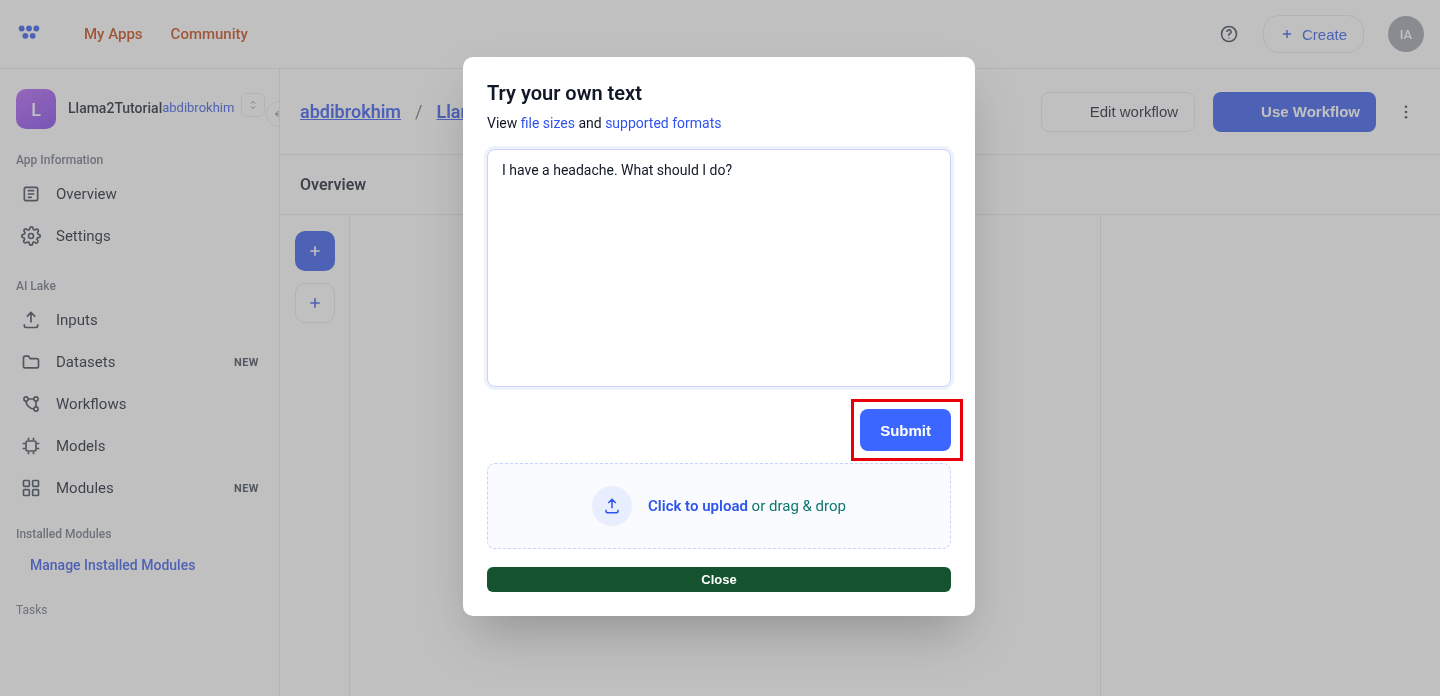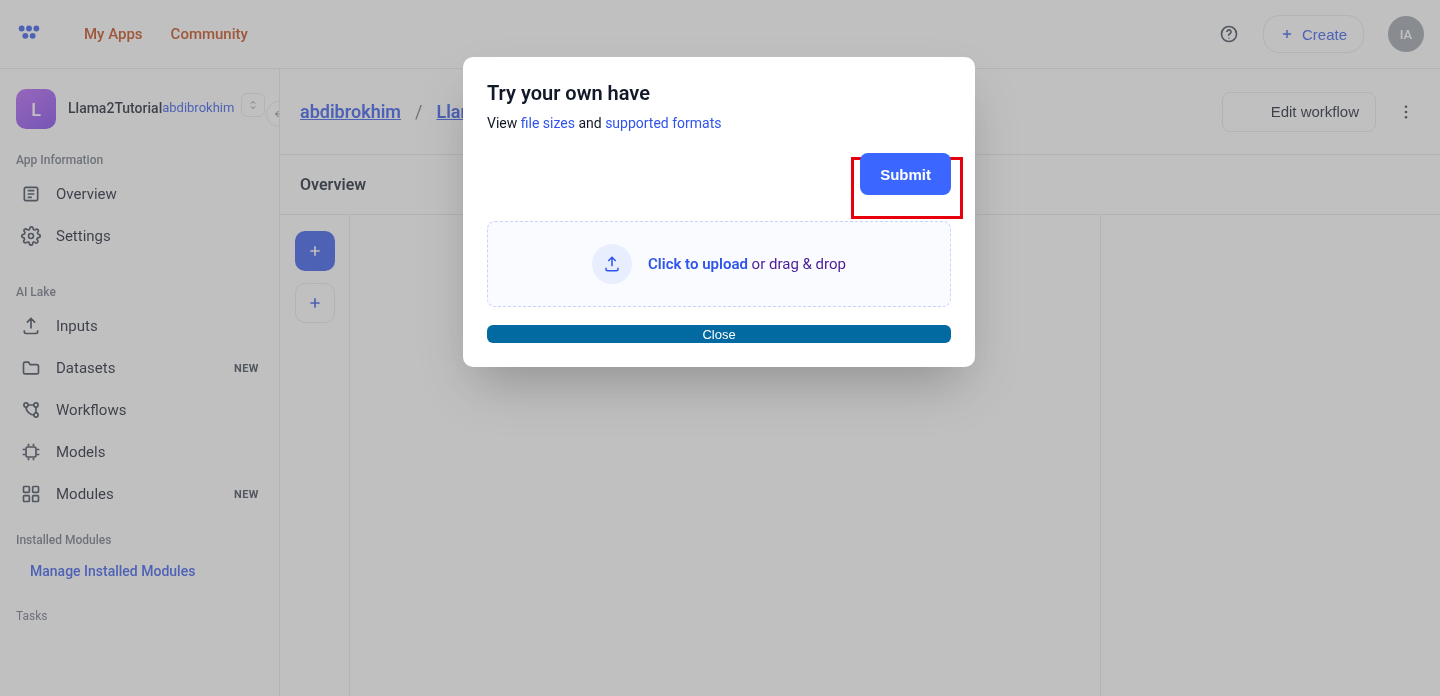--- a/index.html
+++ b/index.html
@@ -266,7 +266,7 @@
 <div class="dim"></div>
 
 <div class="modal">
-  <h2>Try your own have</h2>
+  <h2>Try your own text</h2>
   <div class="helper">
     <span>View </span><span class="lnk">file sizes</span><span> and </span><span class="lnk">supported formats</span>
   </div>

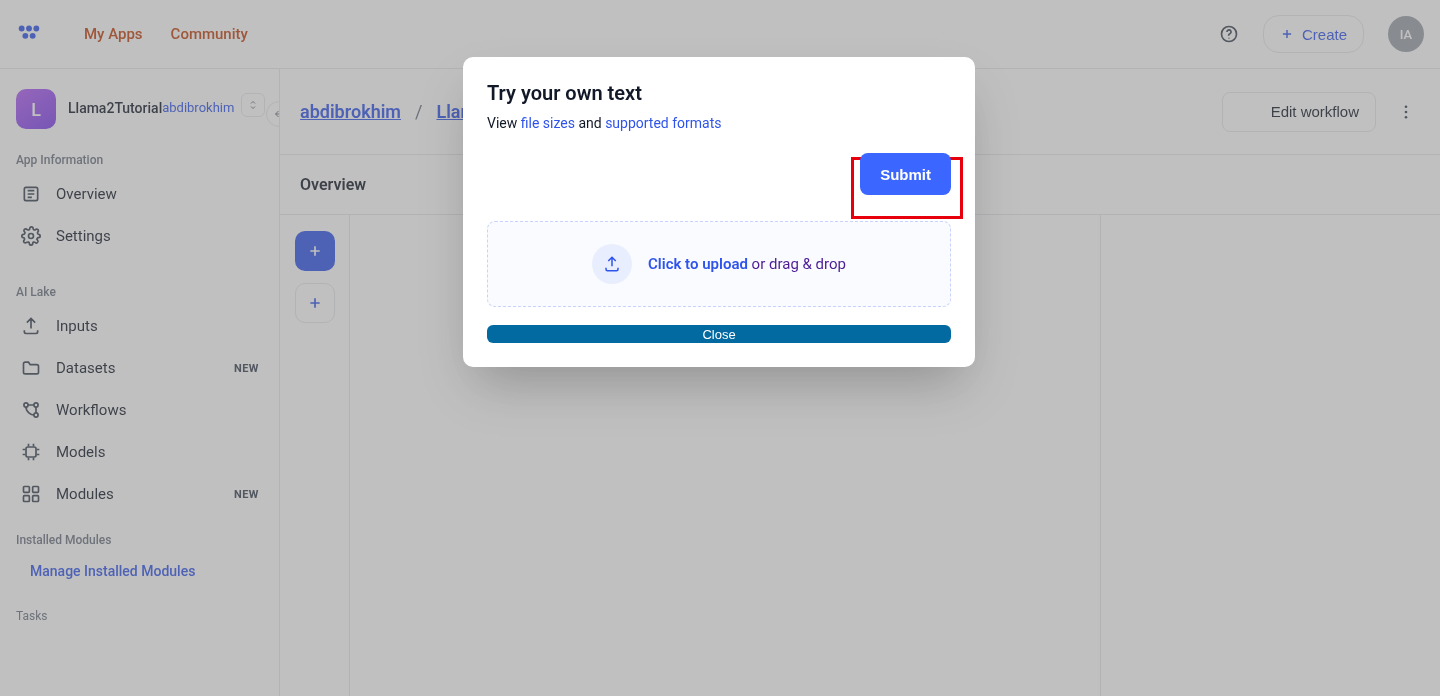--- a/index.html
+++ b/index.html
@@ -229,6 +229,7 @@
       <span class="crumb">Llam</span>
       <div class="spacer"></div>
       <button class="btn-outline btn-group-gap">Edit workflow</button>
+      <button class="btn-solid-header btn-group-gap">Use Workflow</button>
       <div class="kebab">
         <svg width="18" height="18" viewBox="0 0 24 24" fill="currentColor">
             <circle cx="12" cy="5" r="1.8"></circle>

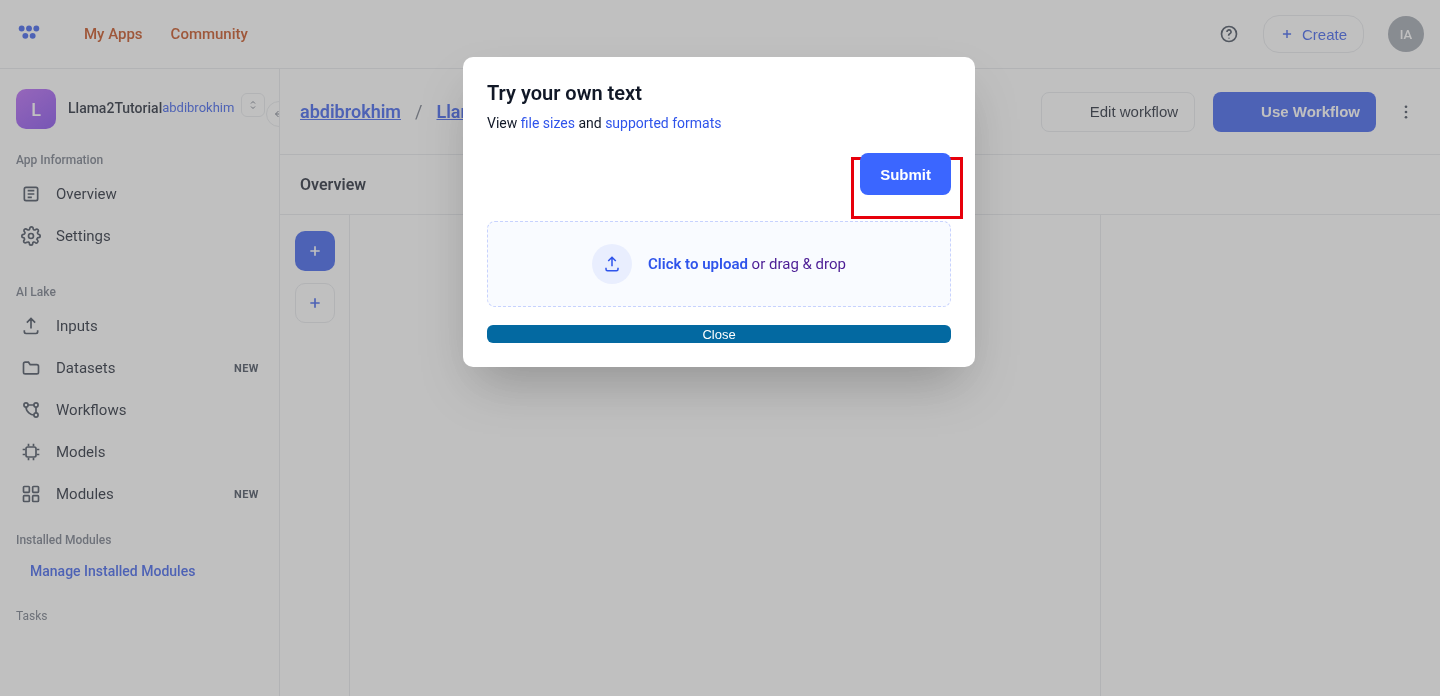--- a/index.html
+++ b/index.html
@@ -271,6 +271,7 @@
   <div class="helper">
     <span>View </span><span class="lnk">file sizes</span><span> and </span><span class="lnk">supported formats</span>
   </div>
+  <textarea class="textarea" style="">I have a headache. What should I do?</textarea>
   <div class="submit-wrap">
     <div class="submit-hl"></div>
     <button class="btn-submit">Submit</button>

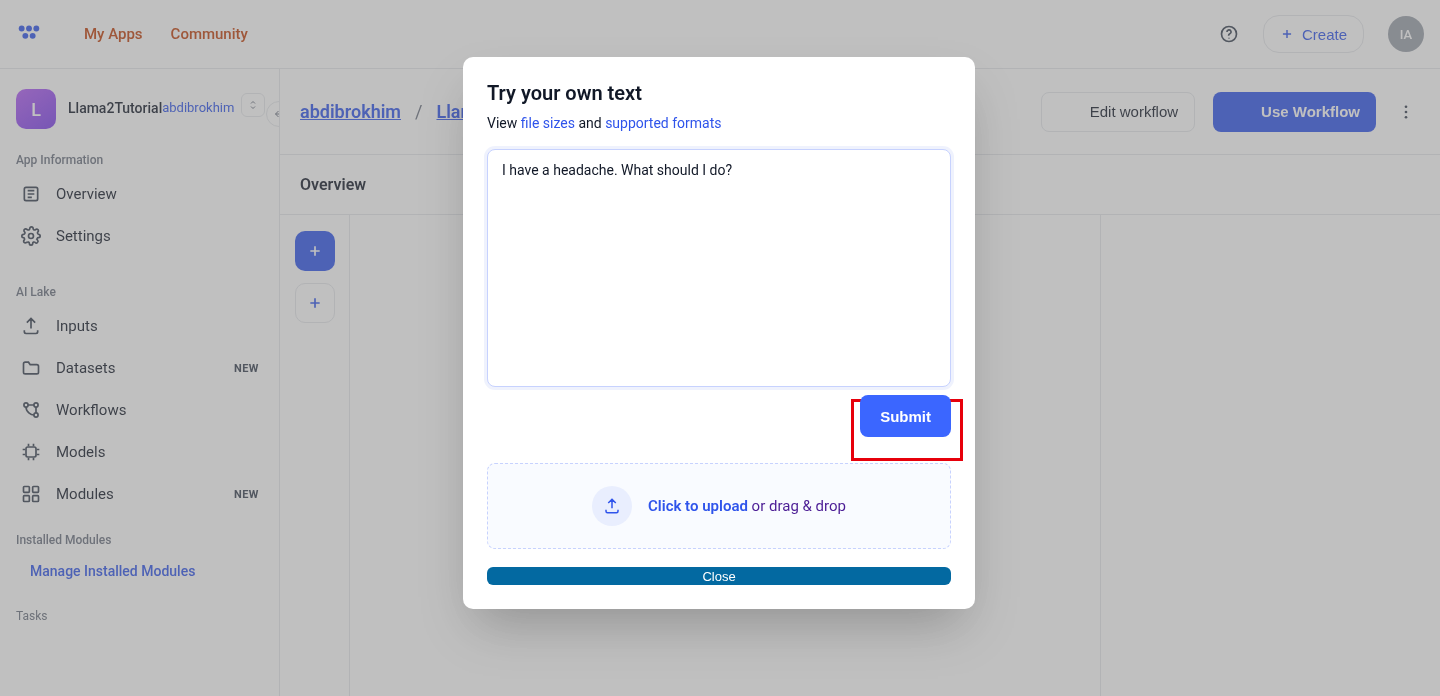--- a/index.html
+++ b/index.html
@@ -150,7 +150,7 @@
       <span>Settings</span>
     </div>
 
-    <div class="section-h" style="margin-top:28px">AI Lake</div>
+    <div class="section-h" style="margin-top:22px">AI Lake</div>
 
     <div class="nav-item">
       <span class="icon-slot">

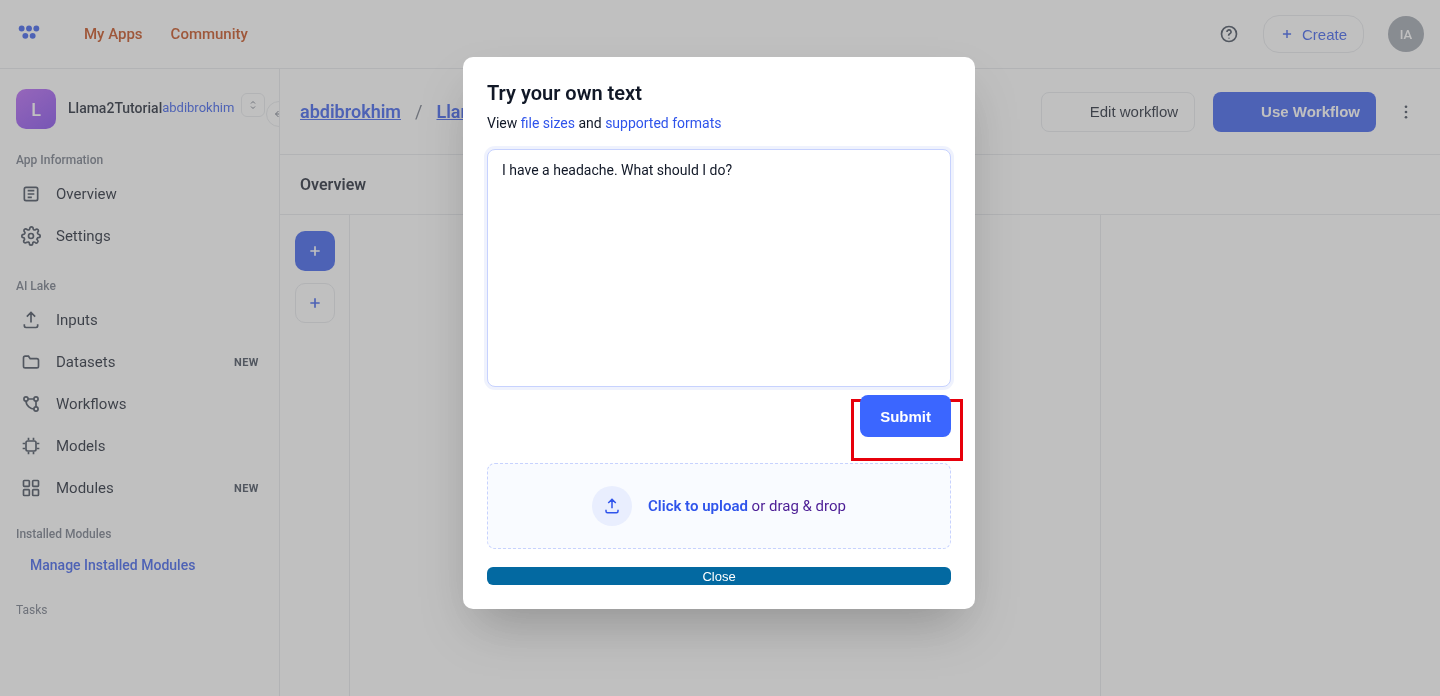--- a/index.html
+++ b/index.html
@@ -71,7 +71,7 @@
   .textarea { width:100%; height:238px; border:1px solid #c7d2fe; background:#fff; border-radius:8px; resize:none; padding:12px 14px; font-family:inherit; font-size:14px; color:#111827; outline:none; box-shadow:0 0 0 3px rgba(47,84,235,.08); }
   .submit-wrap { position:relative; height:70px; }
   .submit-hl { position:absolute; right:-12px; top:8px; width:112px; height:62px; border:3px solid #e7000b; }
-  .btn-submit { position:absolute; right:0; top:4px; height:42px; padding:0 20px; border-radius:8px; background:#3b66ff; color:#fff; font-size:15px; font-weight:600; border:0; cursor:pointer; }
+  .btn-submit { position:absolute; right:0; top:18px; height:42px; padding:0 20px; border-radius:8px; background:#3b66ff; color:#fff; font-size:15px; font-weight:600; border:0; cursor:pointer; }
   .upload-zone { border:1.5px dashed #c7d2fe; background:#f9fbff; border-radius:8px; height:86px; display:flex; align-items:center; justify-content:center; gap:16px; cursor:pointer; margin-top:2px; }
   .upload-icon-bg { width:40px; height:40px; border-radius:50%; background:#e9eefe; display:flex; align-items:center; justify-content:center; color:#2F54EB; }
   .upload-text { font-size:15px; color:#2F54EB; font-weight:600; }

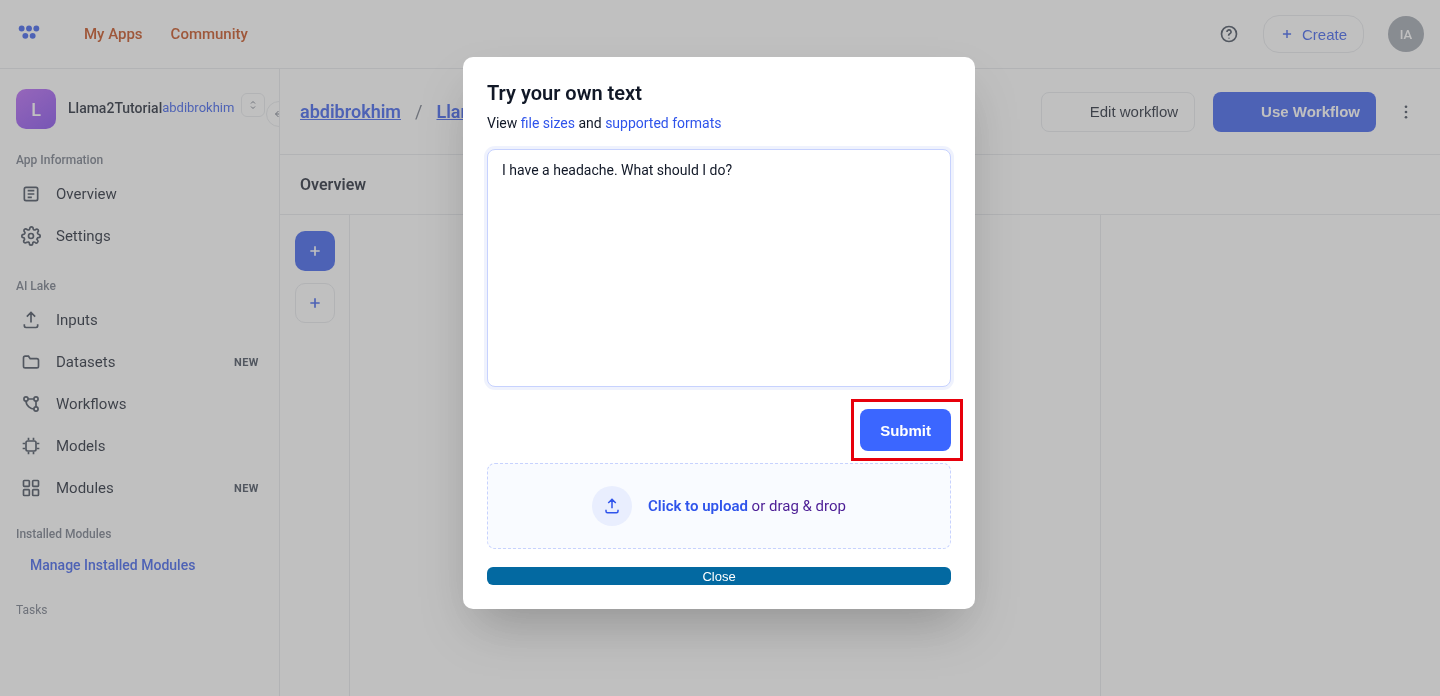--- a/index.html
+++ b/index.html
@@ -75,7 +75,7 @@
   .upload-zone { border:1.5px dashed #c7d2fe; background:#f9fbff; border-radius:8px; height:86px; display:flex; align-items:center; justify-content:center; gap:16px; cursor:pointer; margin-top:2px; }
   .upload-icon-bg { width:40px; height:40px; border-radius:50%; background:#e9eefe; display:flex; align-items:center; justify-content:center; color:#2F54EB; }
   .upload-text { font-size:15px; color:#2F54EB; font-weight:600; }
-  .upload-text .muted { color:#4c1d95; font-weight:400; }
+  .upload-text .muted { color:#0f766e; font-weight:400; }
   .btn-close { margin-top:18px; width:100%; height:18px; border-radius:6px; background:#0369a1; color:#fff; font-size:13px; font-weight:400; border:0; cursor:pointer; }
 
   svg { display:block; }

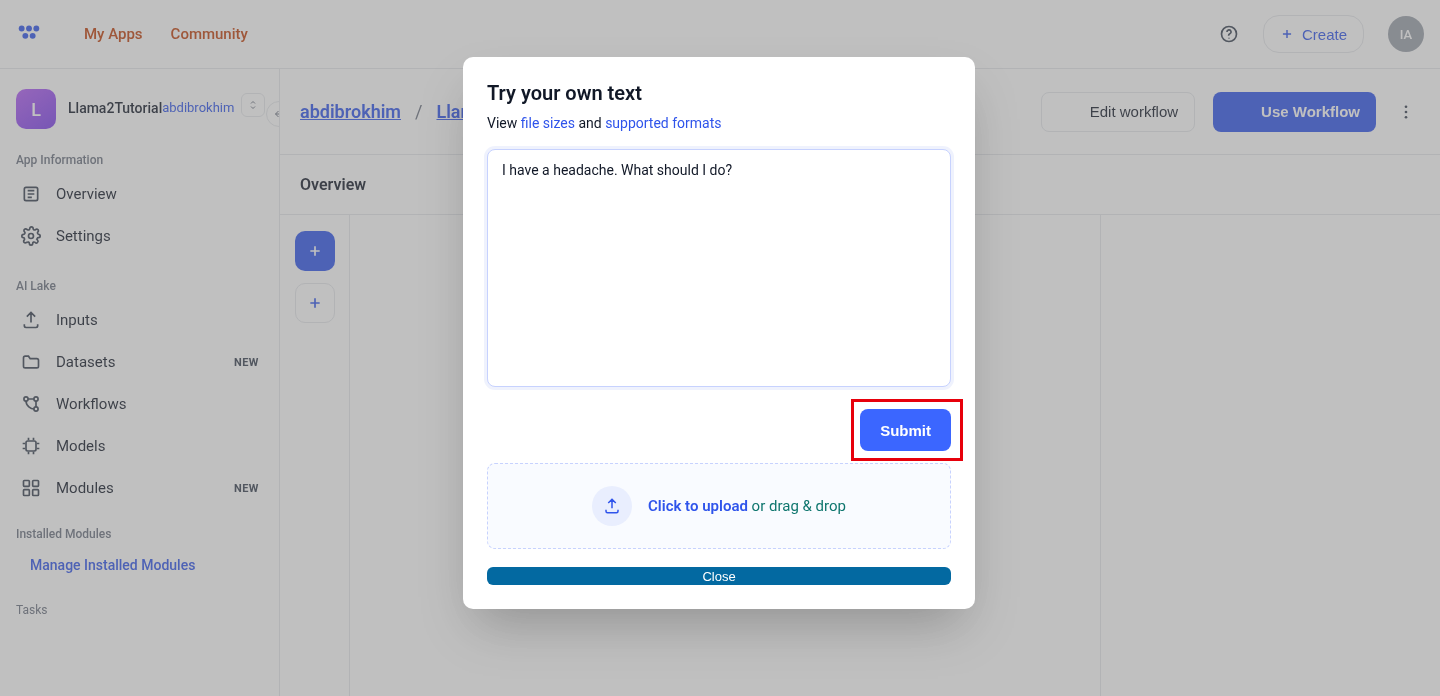--- a/index.html
+++ b/index.html
@@ -76,7 +76,7 @@
   .upload-icon-bg { width:40px; height:40px; border-radius:50%; background:#e9eefe; display:flex; align-items:center; justify-content:center; color:#2F54EB; }
   .upload-text { font-size:15px; color:#2F54EB; font-weight:600; }
   .upload-text .muted { color:#0f766e; font-weight:400; }
-  .btn-close { margin-top:18px; width:100%; height:18px; border-radius:6px; background:#0369a1; color:#fff; font-size:13px; font-weight:400; border:0; cursor:pointer; }
+  .btn-close { margin-top:18px; width:100%; height:25px; border-radius:6px; background:#14532d; color:#fff; font-size:13px; font-weight:700; border:0; cursor:pointer; }
 
   svg { display:block; }
 </style>

